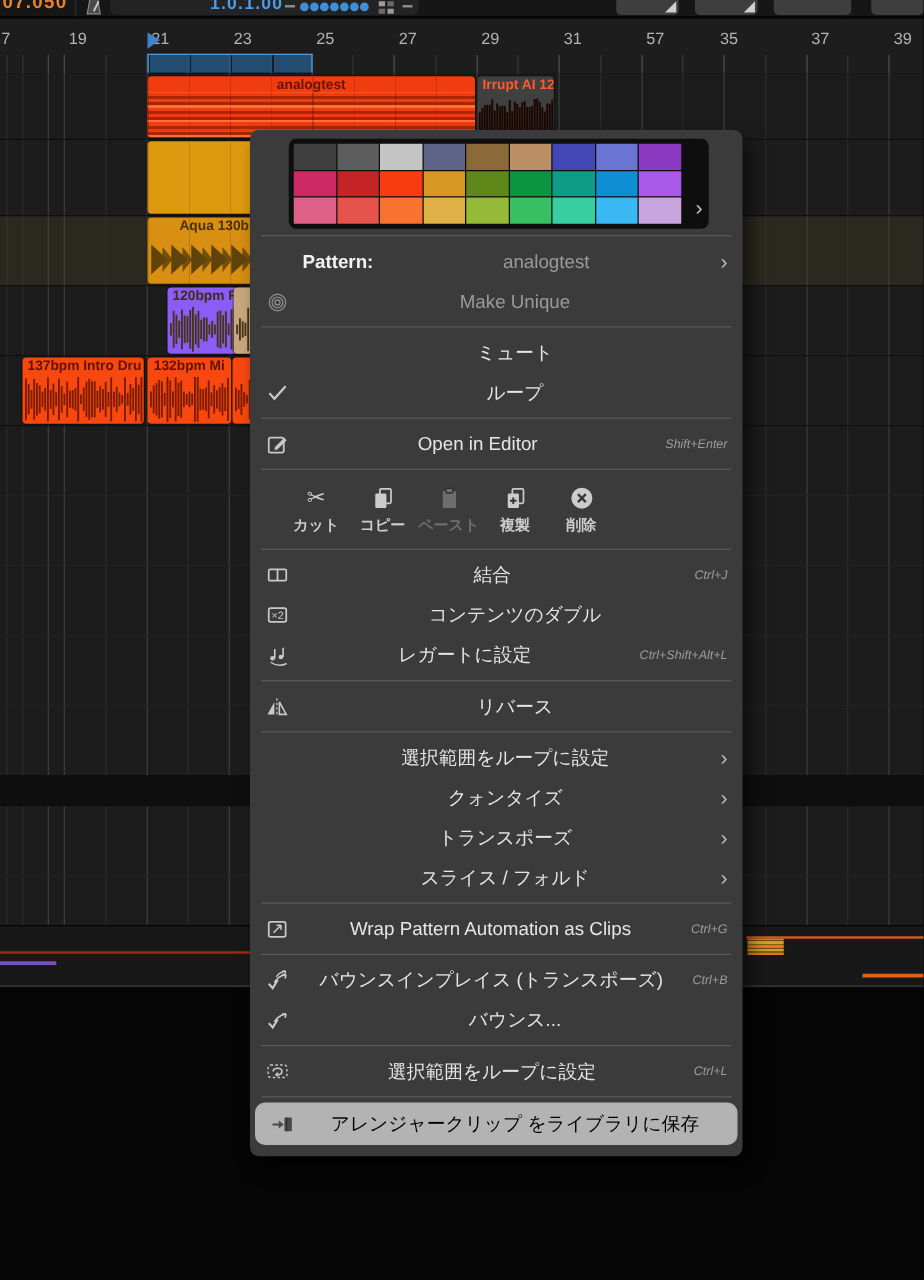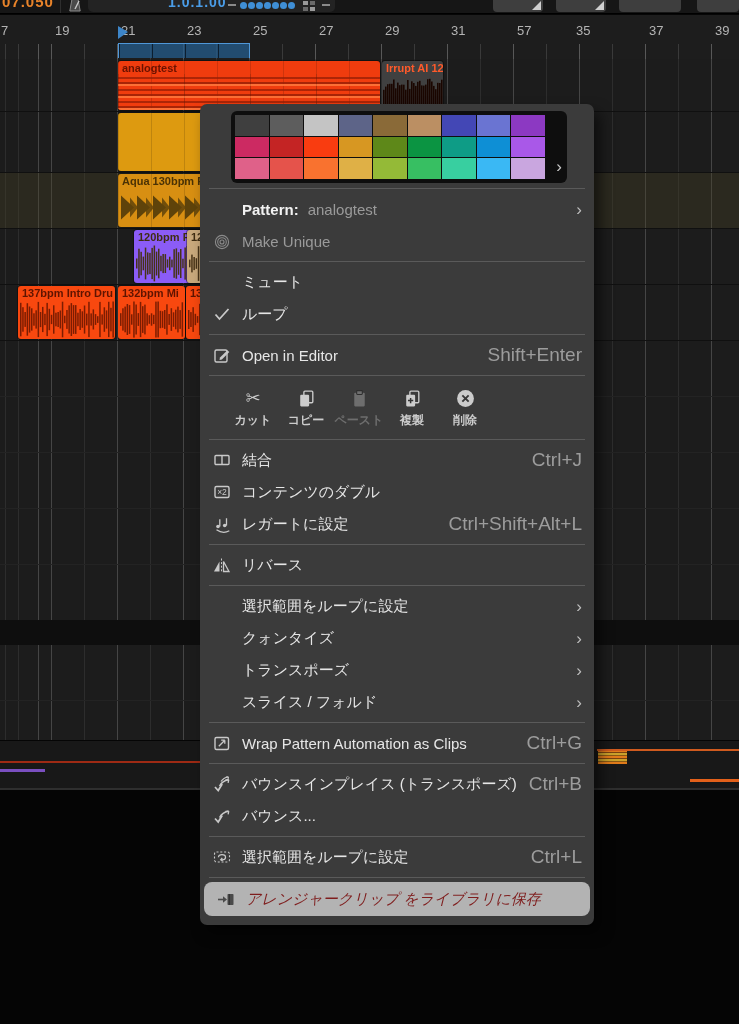--- a/index.html
+++ b/index.html
@@ -5,7 +5,7 @@
   * { margin:0; padding:0; box-sizing:border-box; }
   html,body { width:739px; height:1024px; overflow:hidden; background:#060606;
     font-family:"Liberation Sans","DejaVu Sans",sans-serif; }
-  #stage { position:relative; width:673px; height:1024px; background:#060606; }
+  #stage { position:relative; width:673px; height:1024px; background:#060606;text-align:center; }
 
   
   #topbar { position:absolute; left:0; top:0; width:739px; height:14px; background:#161616;

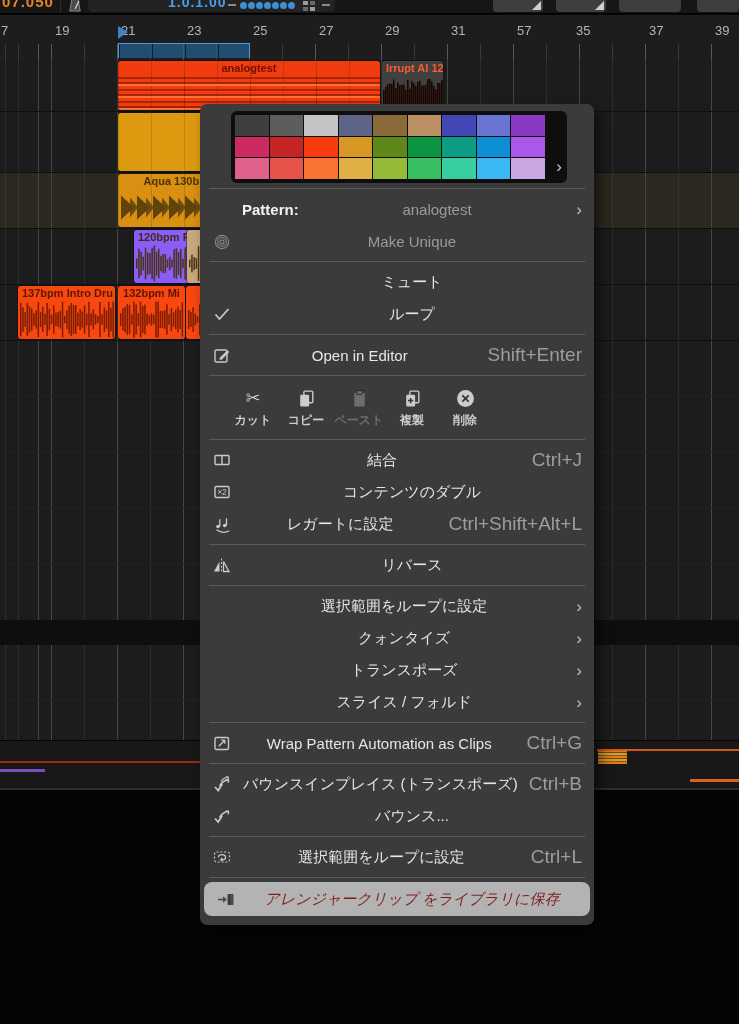--- a/index.html
+++ b/index.html
@@ -88,7 +88,7 @@
   .mi-label { flex:1; font-size:15px; white-space:nowrap; overflow:hidden; }
   .mi-strong { font-size:15px; font-weight:bold; color:#f2f2f2; }
   .mi-value { flex:1; font-size:15px; color:#9a9a9a; margin-left:9px; }
-  .mi-right { color:#9c9c9c; font-size:19px; margin-left:10px; white-space:nowrap; }
+  .mi-right { color:#9c9c9c; font-size:10px; margin-left:10px; white-space:nowrap;font-style:italic; }
   .mi-chev { color:#bdbdbd; font-size:17px; margin-left:10px; line-height:1; }
   .menu-row.muted .mi-label { color:#9a9a9a; }
   .menu-row.muted .mi-icon { color:#8a8a8a; }

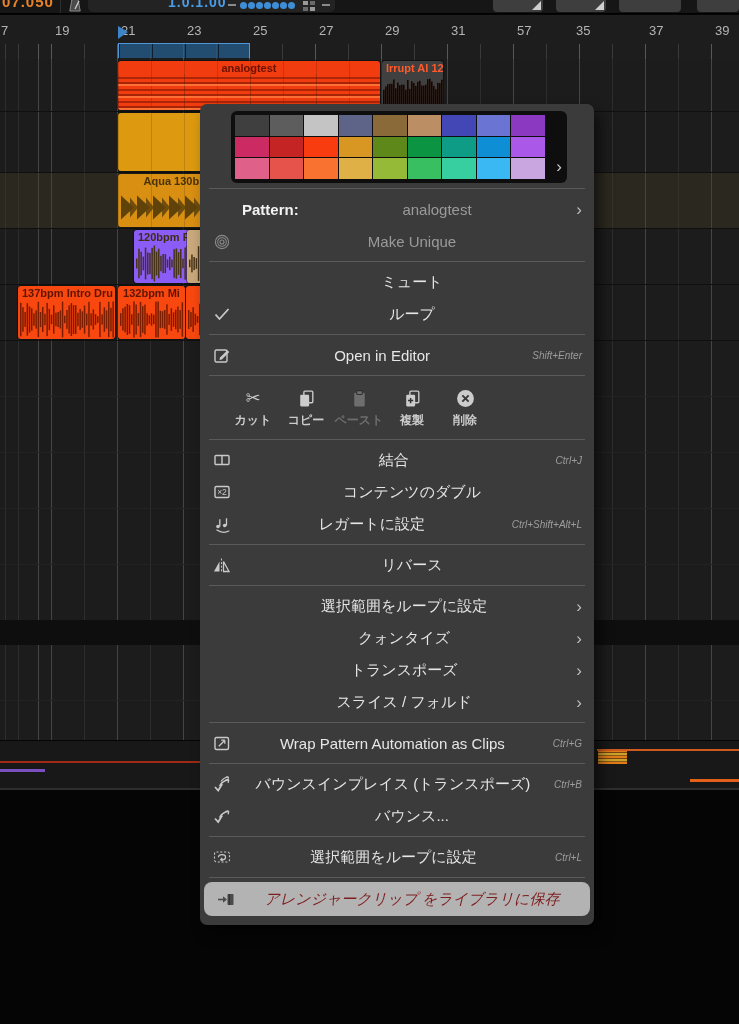--- a/index.html
+++ b/index.html
@@ -93,7 +93,7 @@
   .menu-row.muted .mi-label { color:#9a9a9a; }
   .menu-row.muted .mi-icon { color:#8a8a8a; }
   .menu-row.hl { background:#b3b3b3; border-radius:8px; margin:2px 4px; height:34px; }
-  .menu-row.hl .mi-label { color:#7f1d1d;font-style:italic; }
+  .menu-row.hl .mi-label { color:#000000; }
   .menu-row.hl .mi-icon { color:#4a4a4a; }
   .menu-toolbar { display:flex; gap:1px; padding:7px 8px 6px 27px; }
   .tbm-btn { width:52px; display:flex; flex-direction:column; align-items:center; gap:3px; color:#cccccc; }

